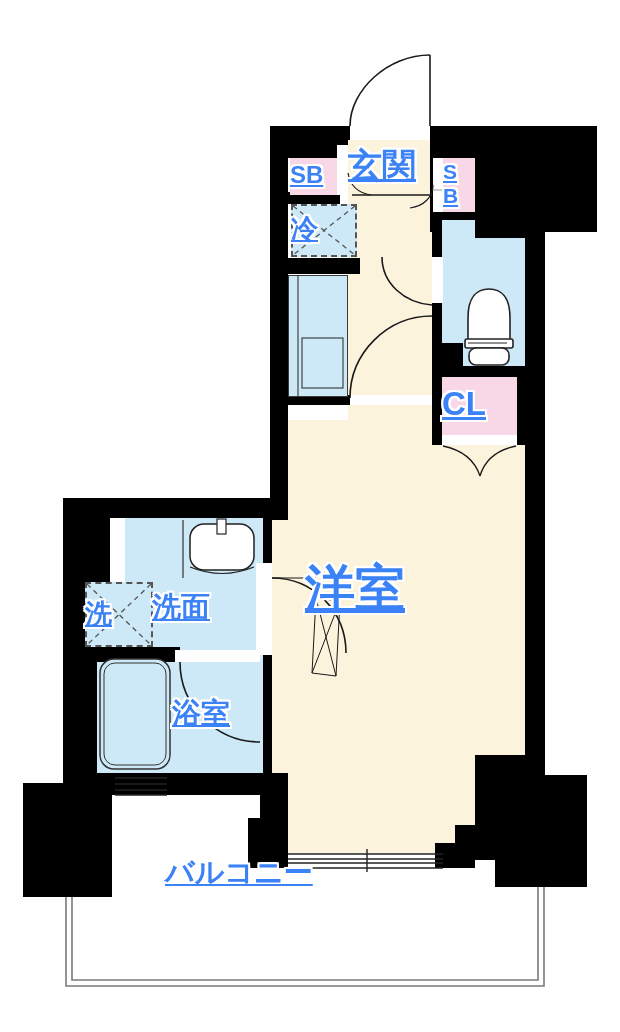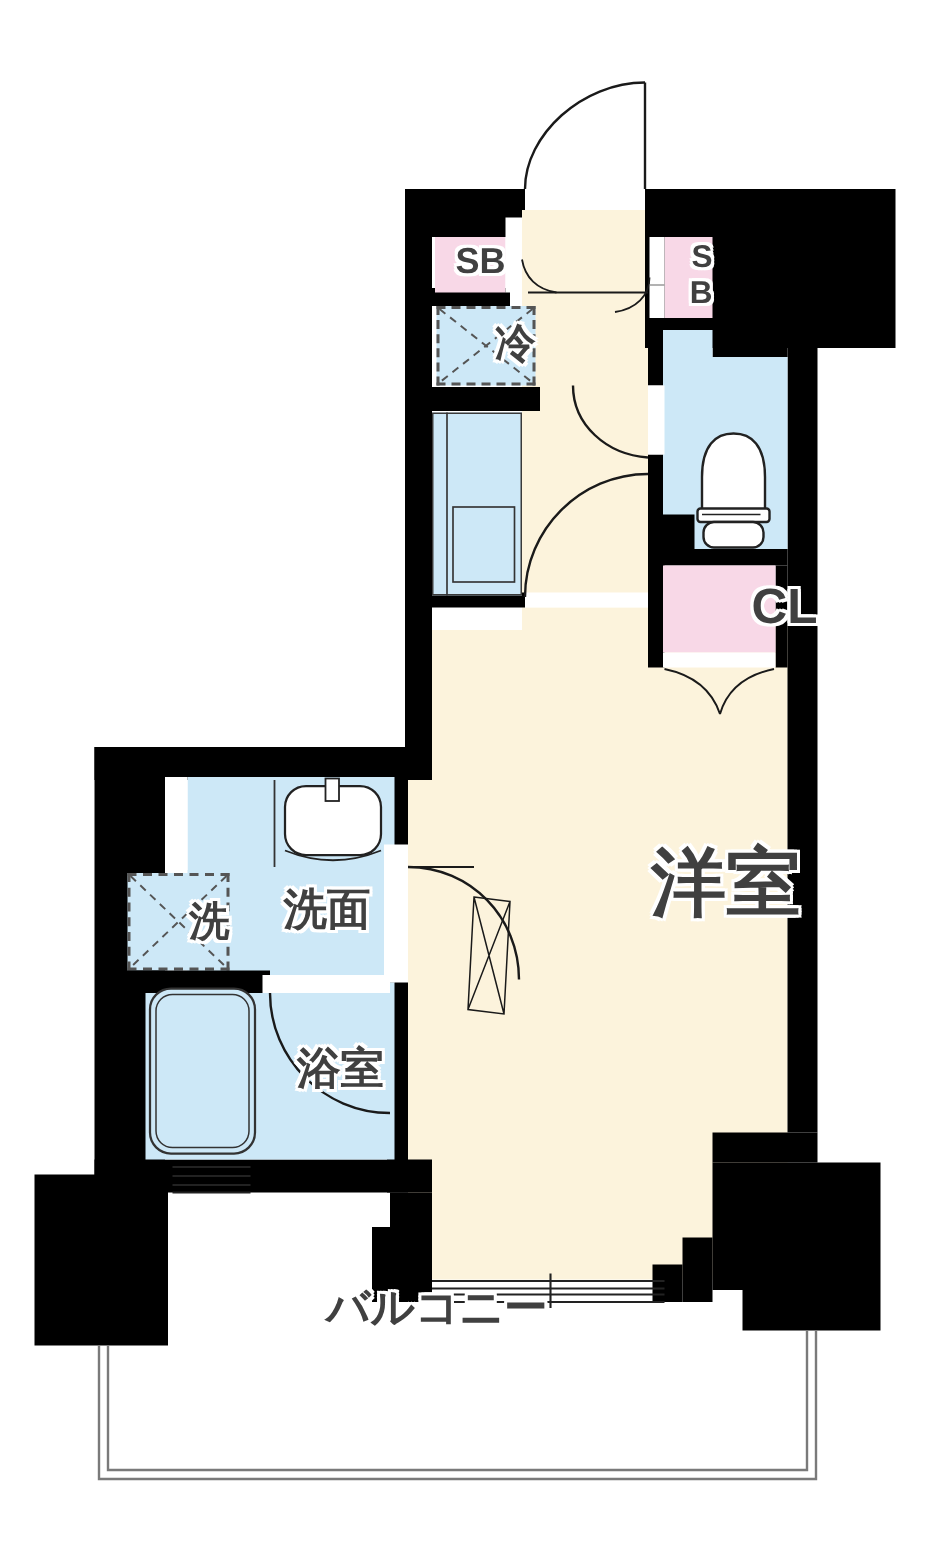--- a/index.html
+++ b/index.html
@@ -14,10 +14,10 @@
   .dashedbox{background:var(--blue,#cde8f7);border:2px dashed #555;}
   .outlined{border:1px solid #3a3a3a;}
   svg.overlay{position:absolute;left:0;top:0;pointer-events:none;}
-  .lbl{position:absolute;font-weight:bold;color:#404040;text-align:right;white-space:nowrap;
+  .lbl{position:absolute;font-weight:bold;color:#3b82f6;text-align:left;white-space:nowrap;
        line-height:1.12;
        text-shadow:-2px 0 0 #fff,2px 0 0 #fff,0 -2px 0 #fff,0 2px 0 #fff,
-                   -2px -2px 0 #fff,2px -2px 0 #fff,-2px 2px 0 #fff,2px 2px 0 #fff;}
+                   -2px -2px 0 #fff,2px -2px 0 #fff,-2px 2px 0 #fff,2px 2px 0 #fff;text-decoration:underline;}
 </style>
 </head>
 <body>

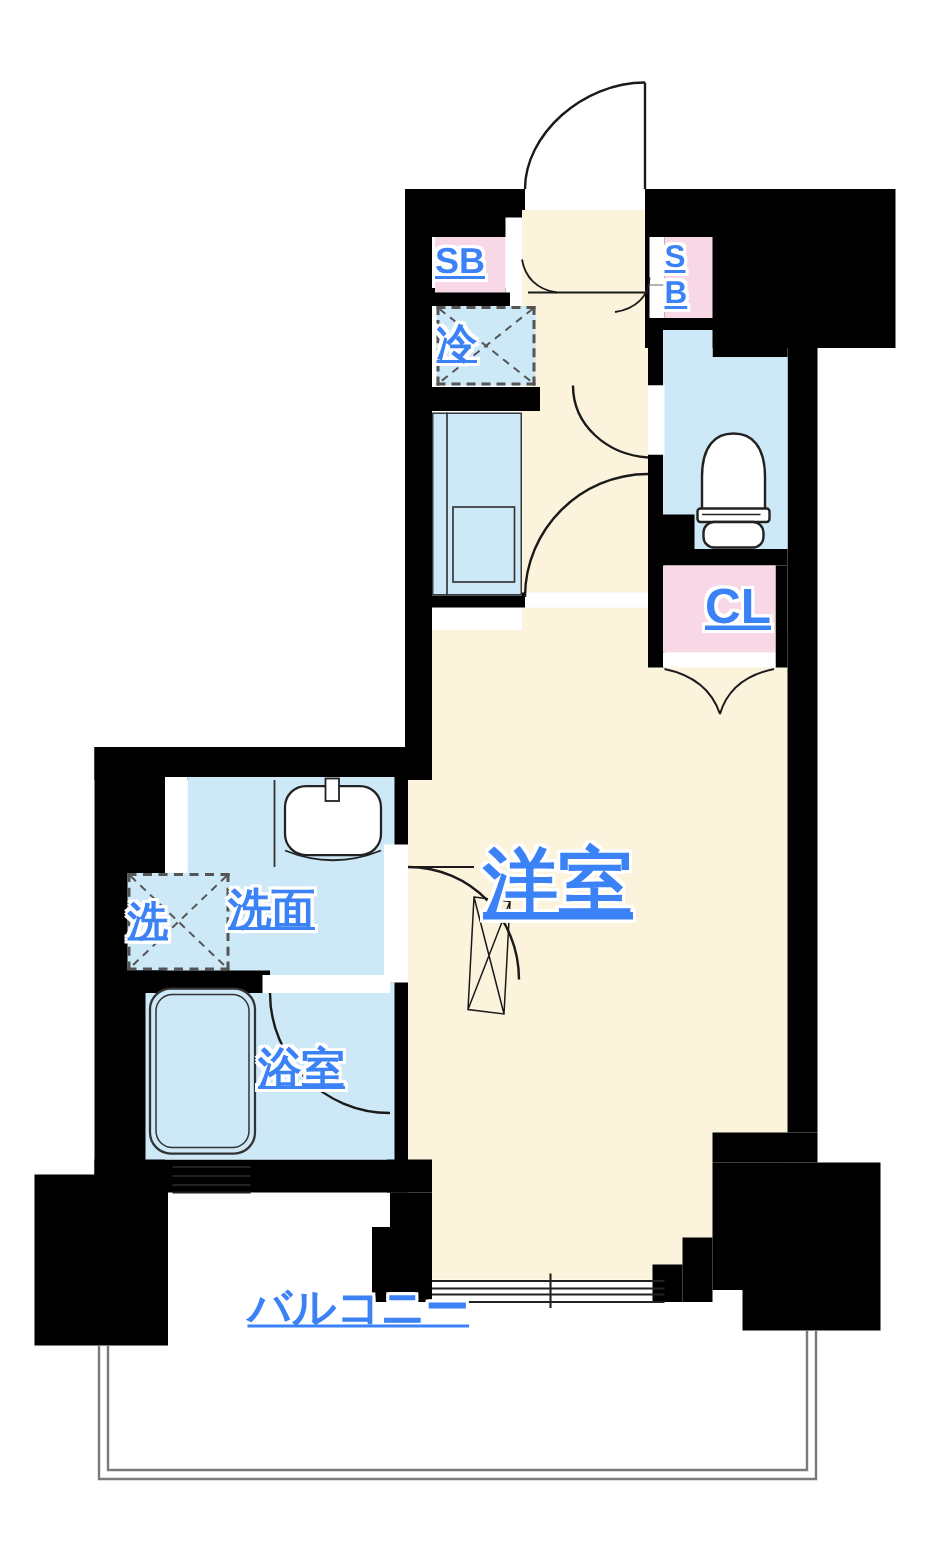--- a/index.html
+++ b/index.html
@@ -143,6 +143,7 @@
     <path d="M 433 190 L 443 190" stroke="#999" stroke-width="1"></path>
   </svg>
 
+  <div class="lbl" style="left:348px;top:146px;width:84px;font-size:34px;">玄関</div>
   <div class="lbl" style="left:290px;top:162px;width:47px;font-size:24px;">SB</div>
   <div class="lbl" style="left:443px;top:160px;width:32px;font-size:21px;">
     <span>S</span><br>

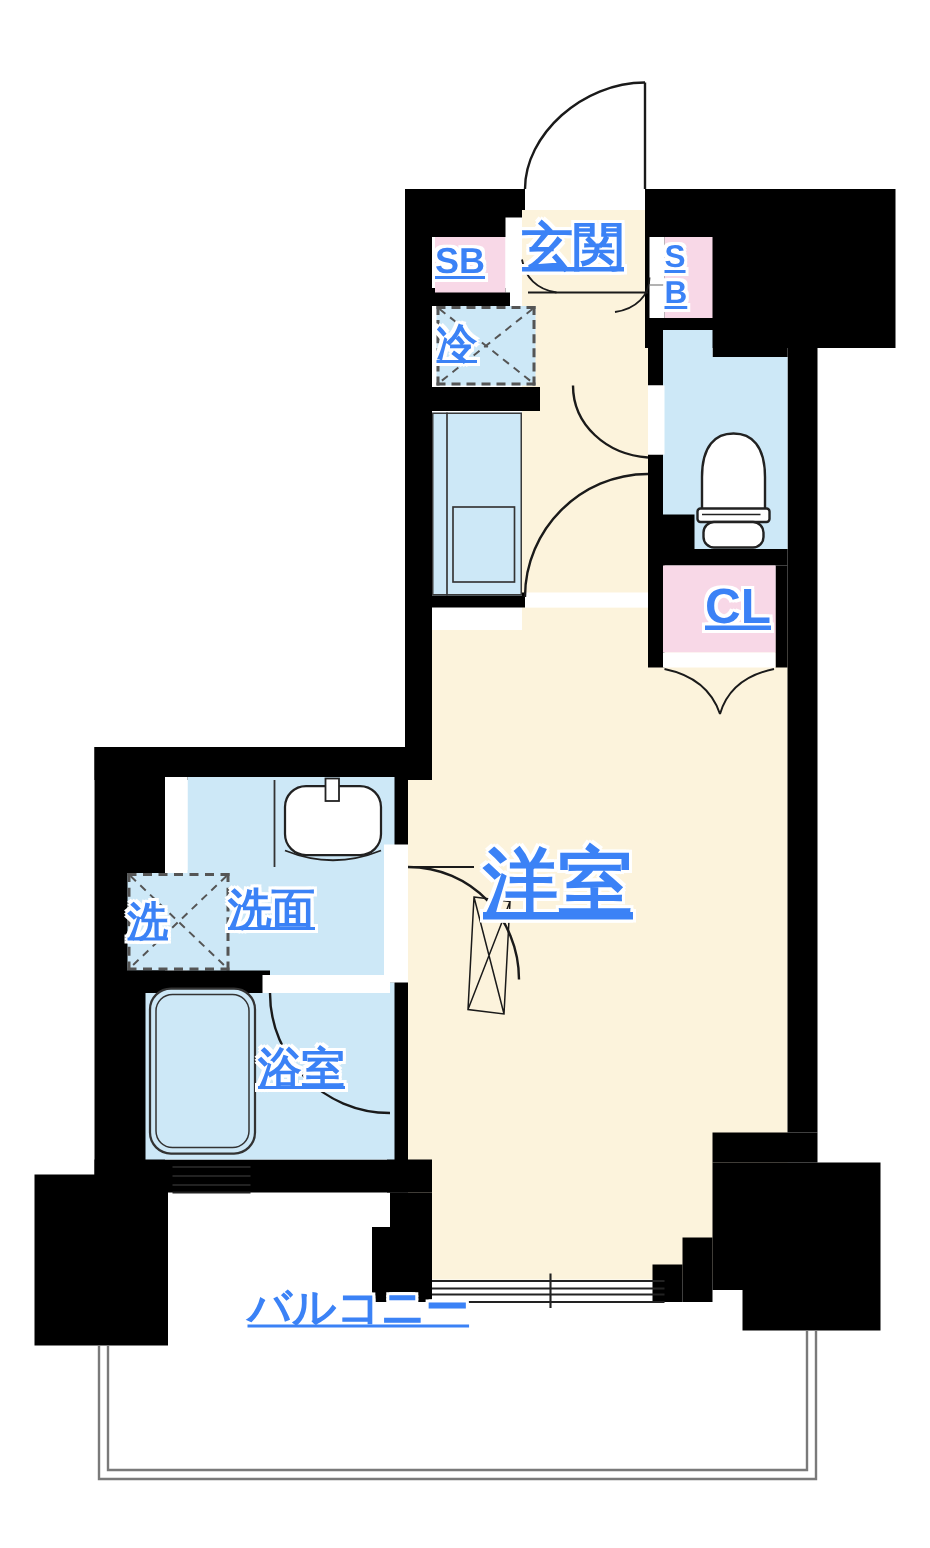--- a/index.html
+++ b/index.html
@@ -150,7 +150,7 @@
     <span>B</span>
   </div>
   <div class="lbl" style="left:291px;top:214px;width:66px;font-size:27px;">冷</div>
-  <div class="lbl" style="left:442px;top:386px;width:75px;font-size:33px;margin-left:28px;">CL</div>
+  <div class="lbl" style="left:442px;top:386px;width:75px;font-size:33px;">CL</div>
   <div class="lbl" style="left:322px;top:560px;width:212px;font-size:50px;">
     <span>洋室</span><br>
   </div>

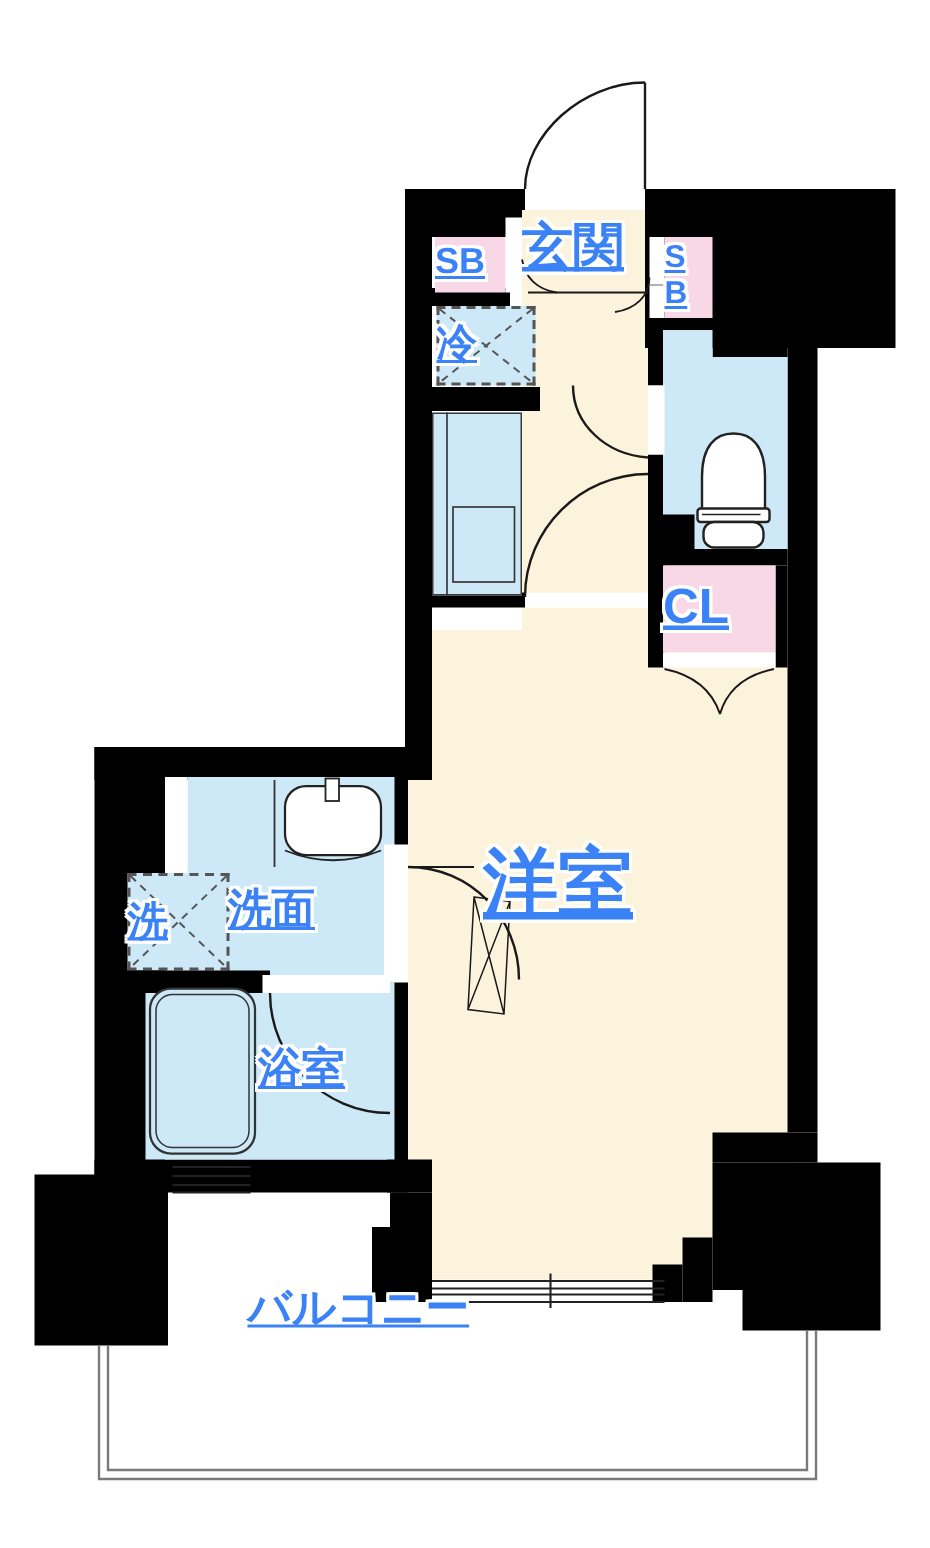--- a/index.html
+++ b/index.html
@@ -151,7 +151,7 @@
   </div>
   <div class="lbl" style="left:291px;top:214px;width:66px;font-size:27px;">冷</div>
   <div class="lbl" style="left:442px;top:386px;width:75px;font-size:33px;">CL</div>
-  <div class="lbl" style="left:322px;top:560px;width:212px;font-size:50px;">
+  <div class="lbl" style="left:305px;top:560px;width:212px;font-size:50px;">
     <span>洋室</span><br>
   </div>
   <div class="lbl" style="left:85px;top:599px;width:68px;font-size:27px;">洗</div>

